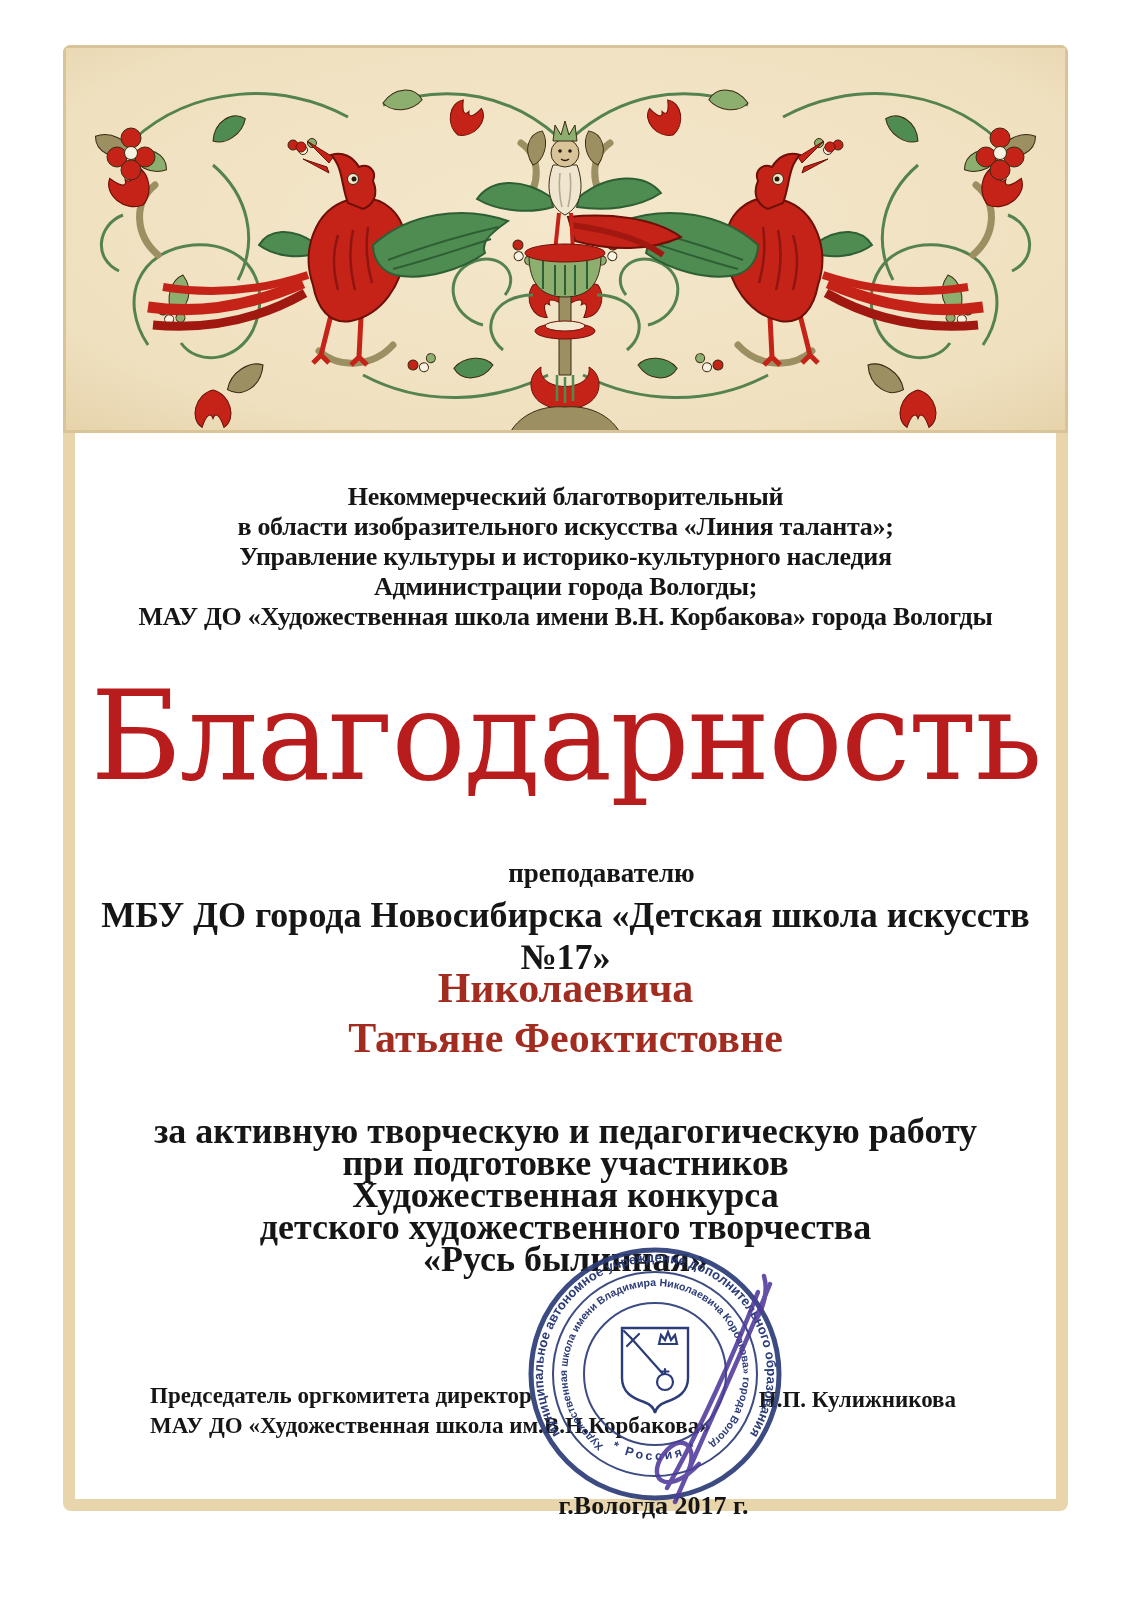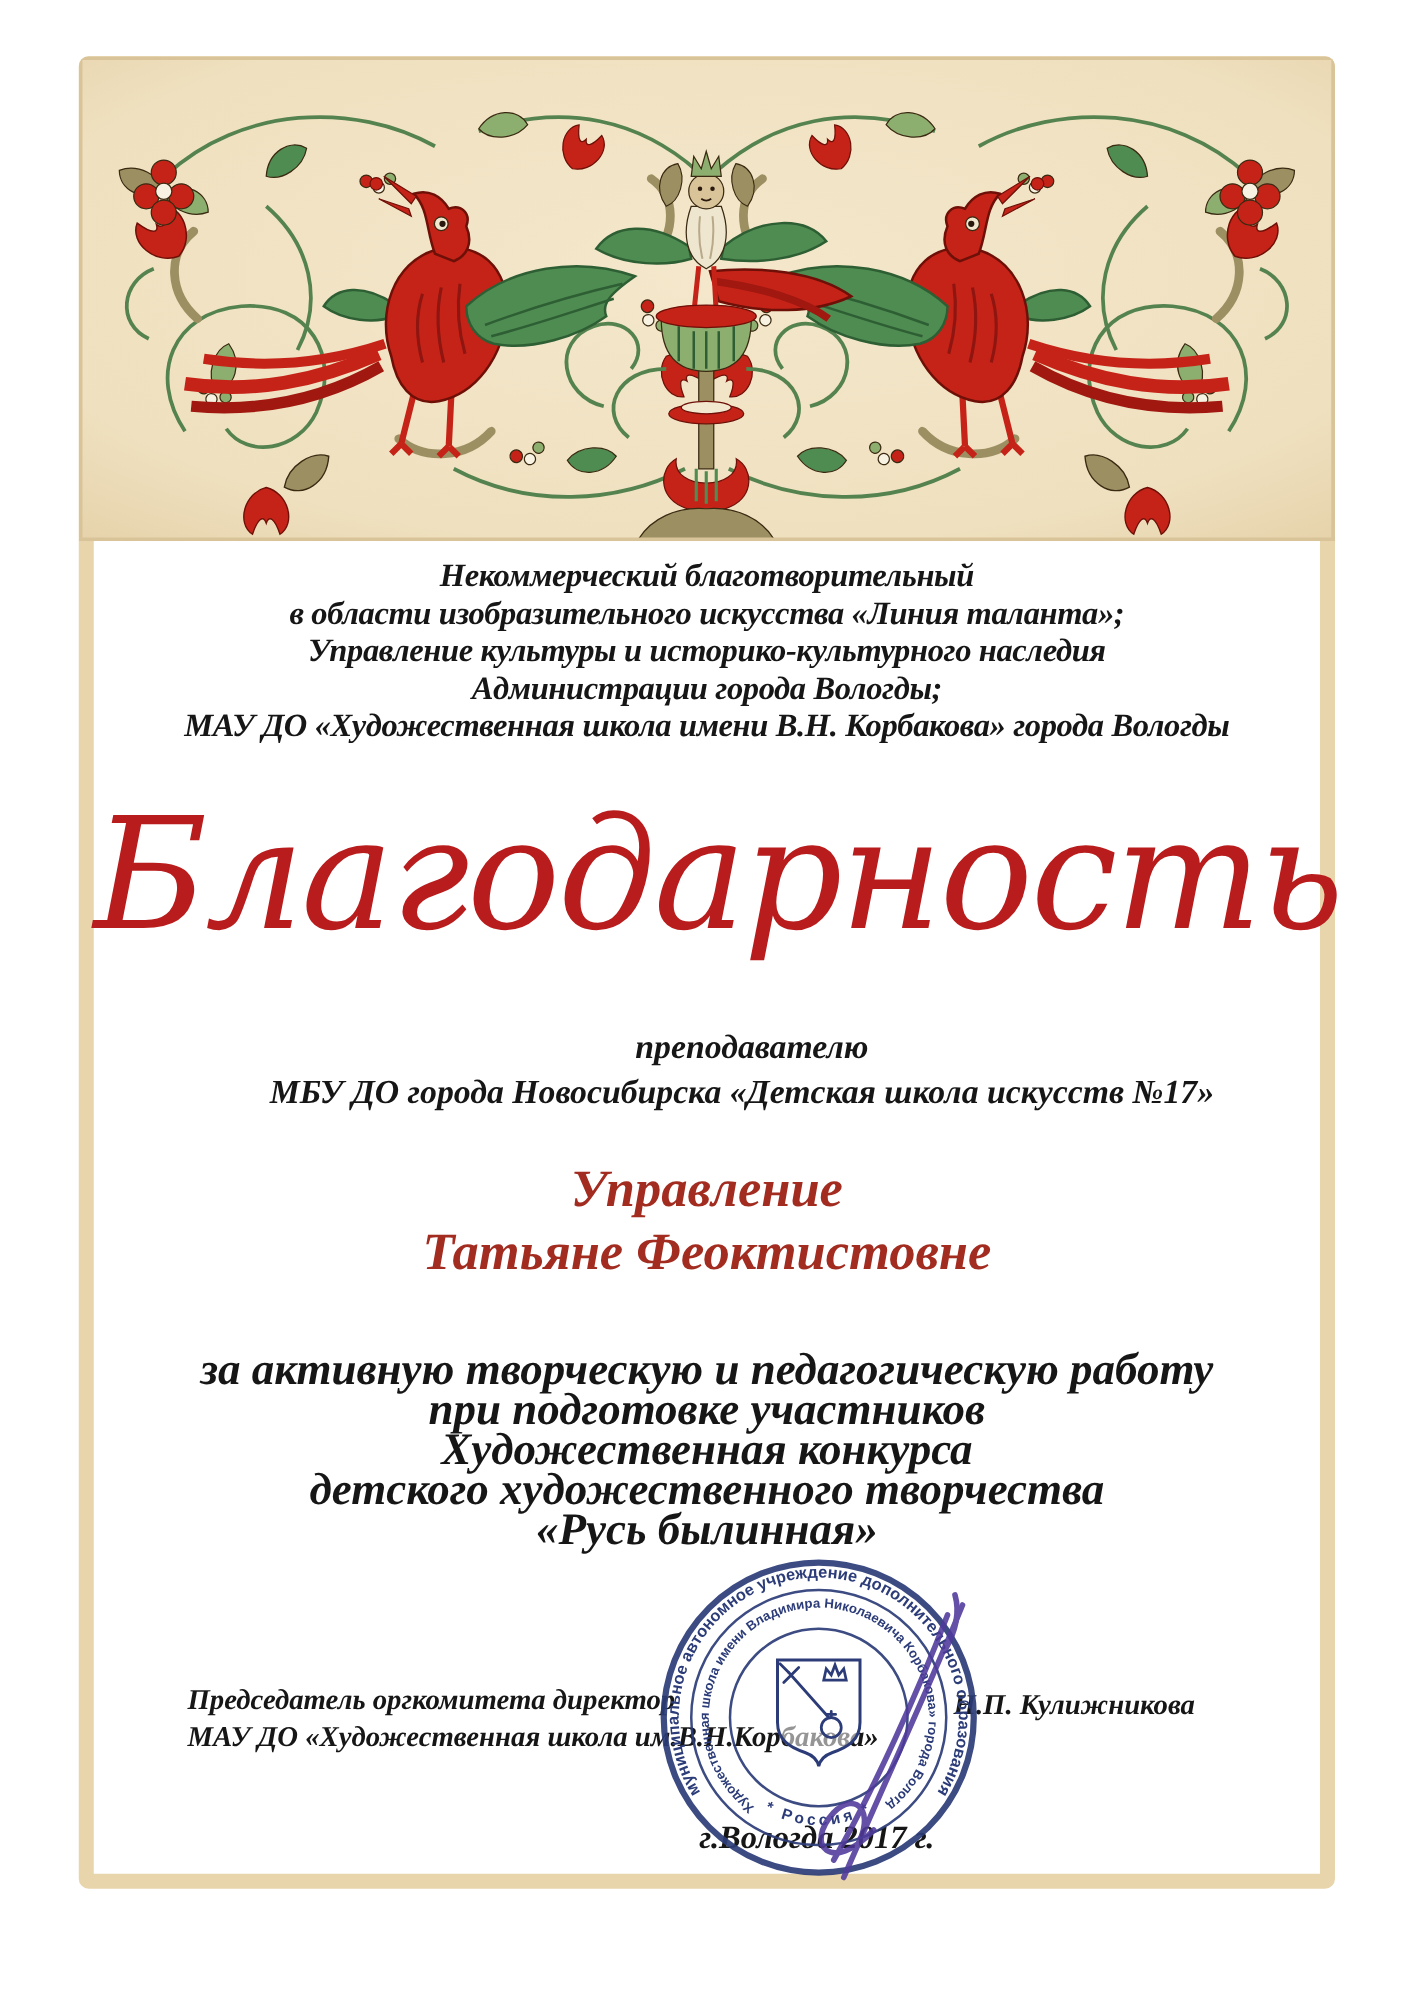--- a/index.html
+++ b/index.html
@@ -10,7 +10,7 @@
   .banner{position:absolute;left:-12px;top:-12px;width:1005px;height:388px;
           border-radius:8px 8px 0 0;overflow:hidden;}
   .banner svg{display:block;width:100%;height:100%;}
-  .tblock{position:absolute;left:0;width:981px;text-align:center;font-style:italic;font-weight:bold;}
+  .tblock{position:absolute;left:0;width:981px;text-align:center;font-weight:bold;margin-top:36px;}
   .org{top:389px;font-size:26px;line-height:30px;letter-spacing:-0.3px;}
   .title{top:566px;font-weight:normal;font-family:"DejaVu Serif", serif;
          font-size:124px;line-height:1.25;color:#b91c1c;white-space:nowrap;letter-spacing:-2px;}

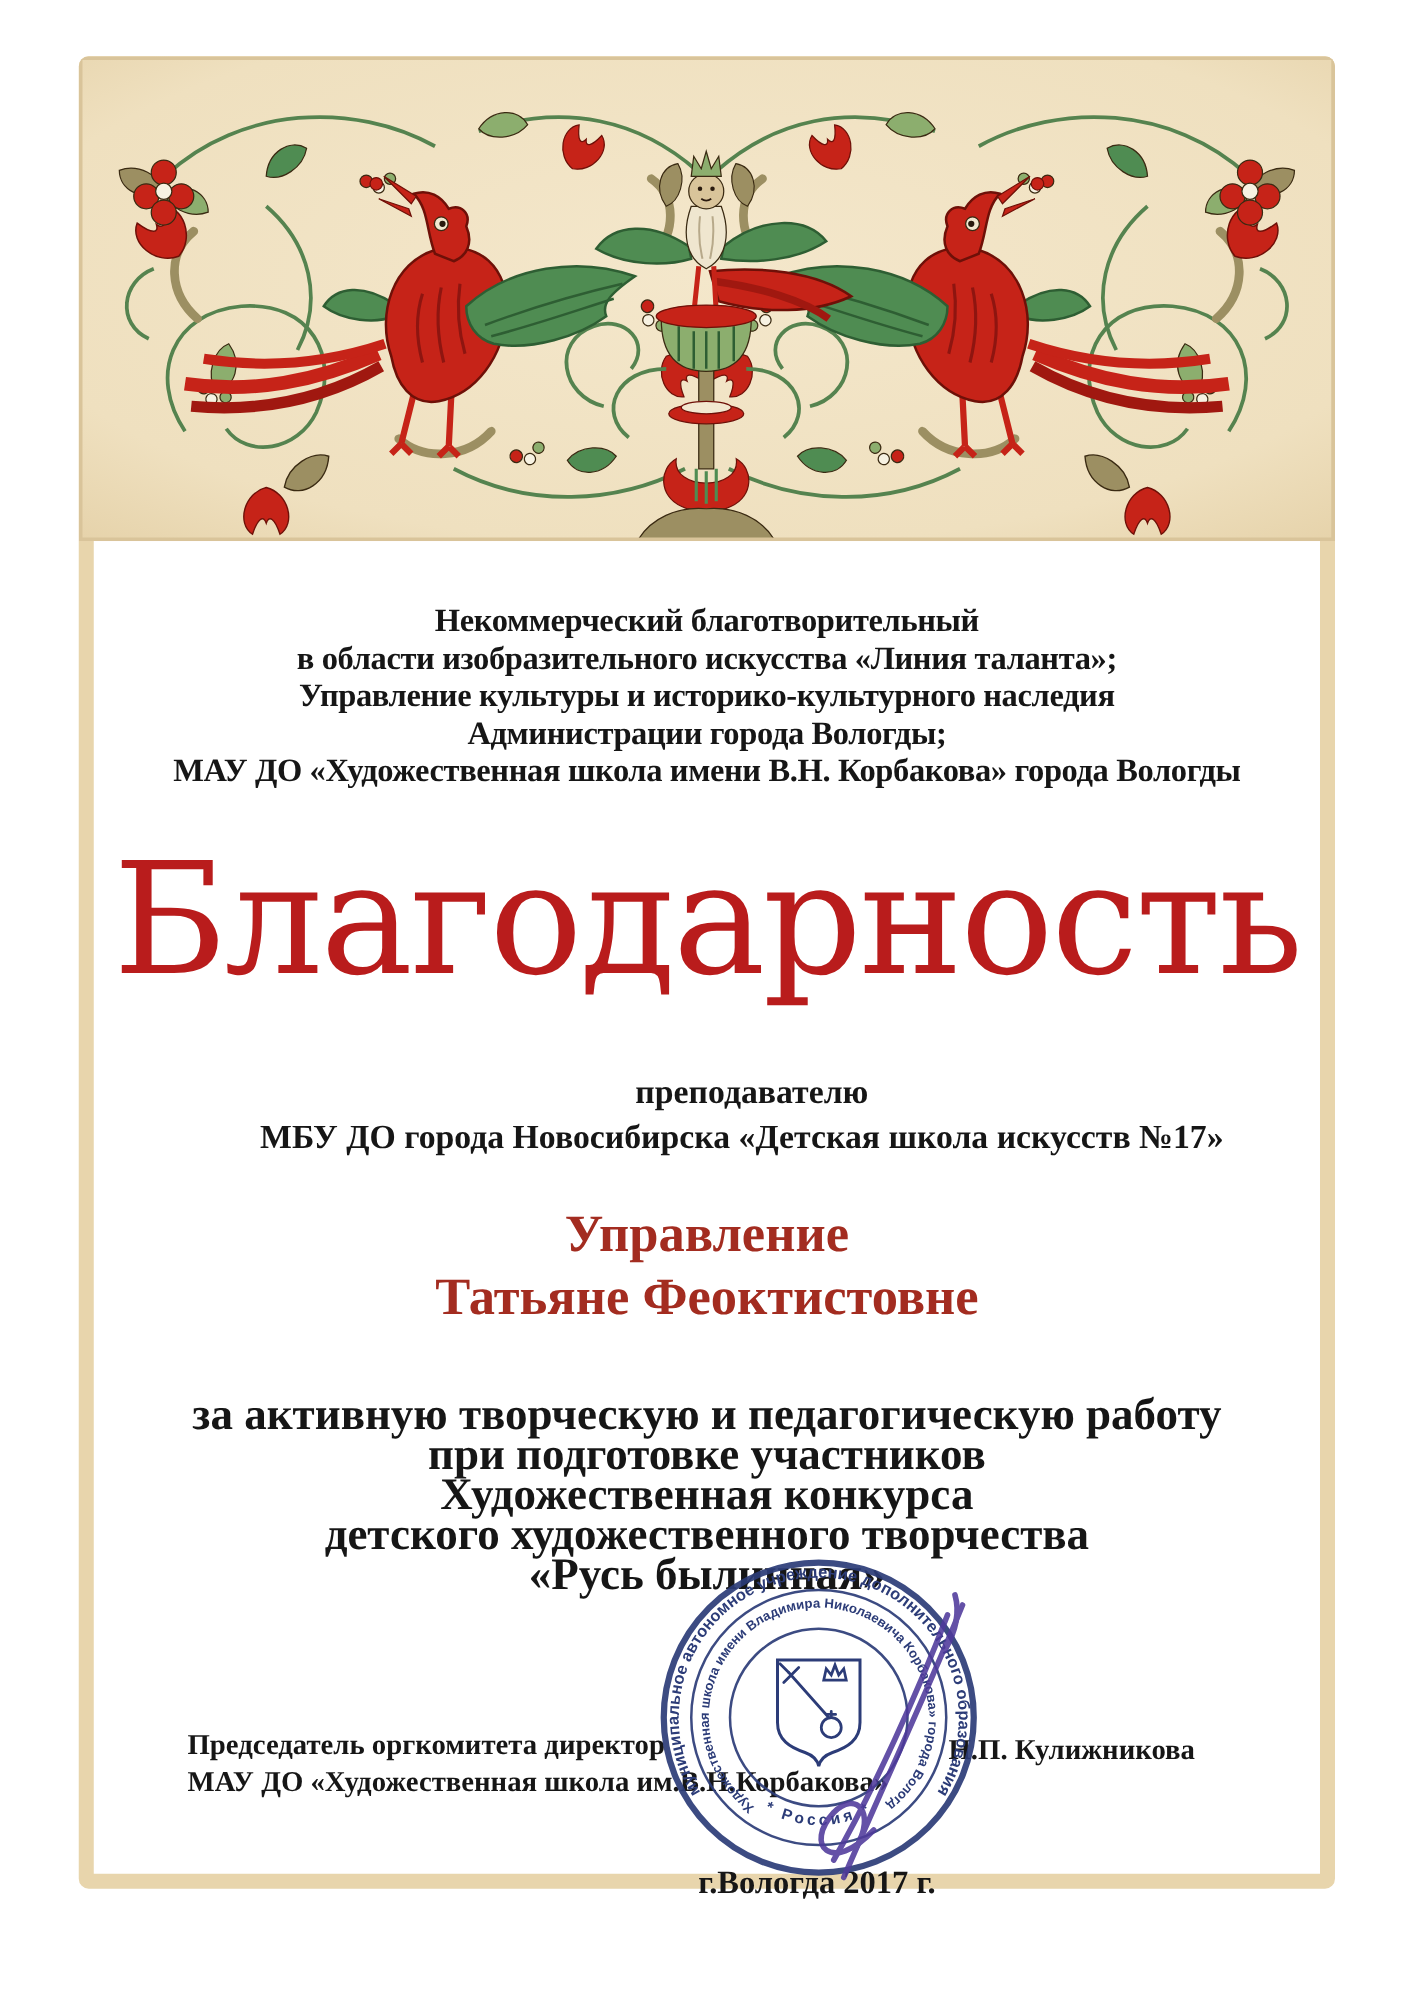--- a/index.html
+++ b/index.html
@@ -15,7 +15,7 @@
   .title{top:566px;font-weight:normal;font-family:"DejaVu Serif", serif;
          font-size:124px;line-height:1.25;color:#b91c1c;white-space:nowrap;letter-spacing:-2px;}
   .role{top:765px;font-size:27px;padding-left:36px;}
-  .school{top:801px;font-size:27px;padding-left:28px;}
+  .school{top:801px;font-size:36px;}
   .name{top:870px;font-size:42px;line-height:50px;color:#A32C20;}
   .bodyb{top:1022px;font-size:36px;line-height:32px;}
   .sigleft{top:1288px;left:75px;width:640px;text-align:left;font-size:23px;line-height:30px;}

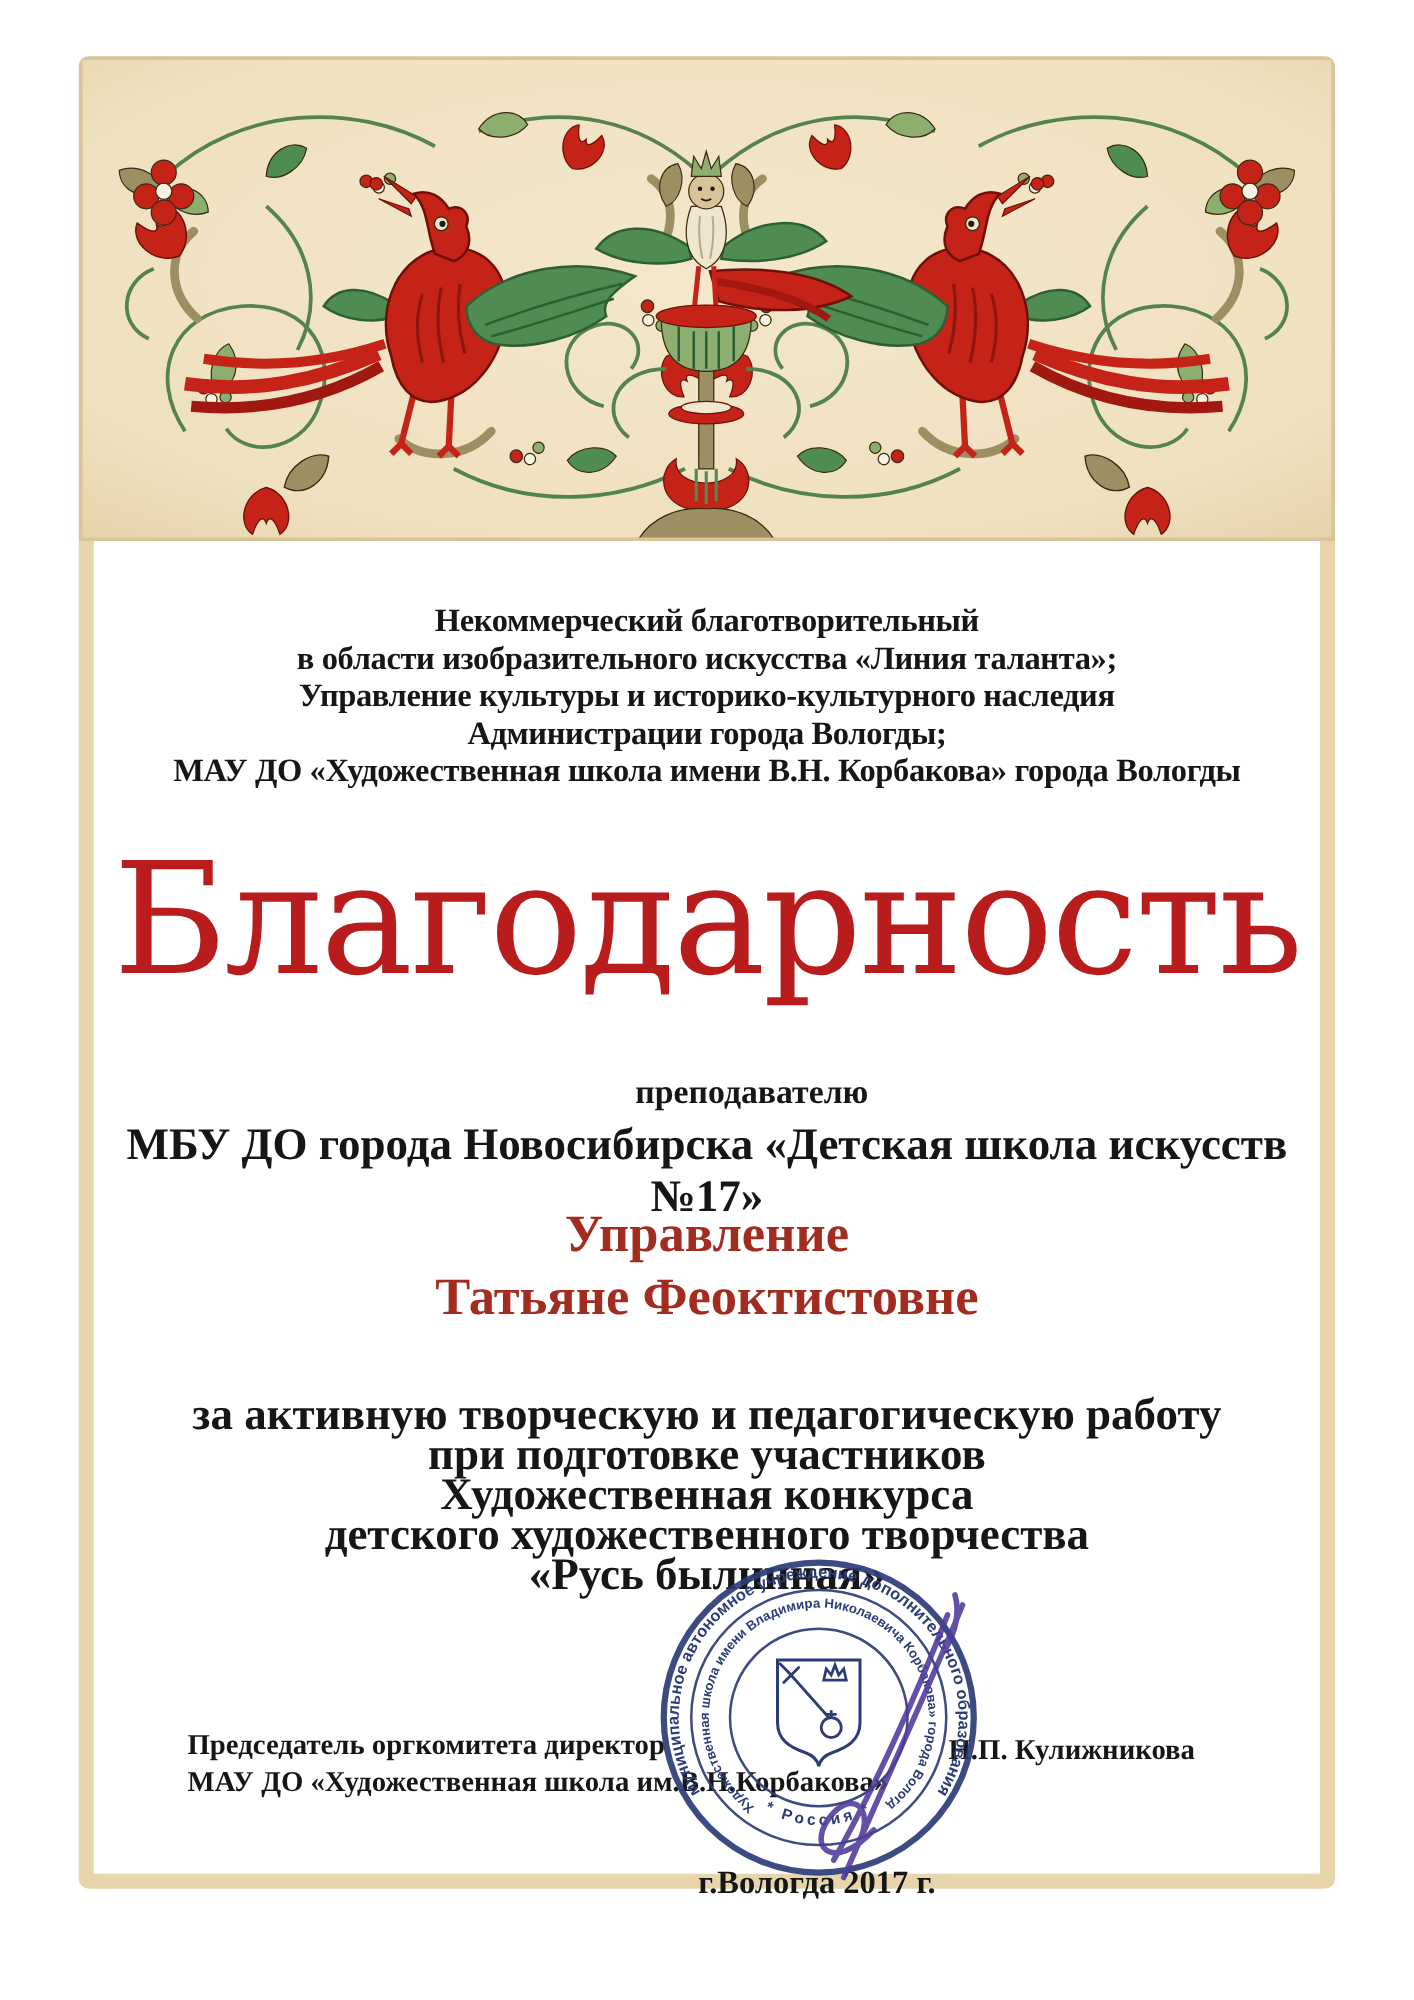--- a/index.html
+++ b/index.html
@@ -155,7 +155,7 @@
     <div class="tblock role">преподавателю</div>
     <div class="tblock school">МБУ ДО города Новосибирска «Детская школа искусств №17»</div>
     <div class="tblock name">
-      <div>Управление</div>
+      <div>Николаевича</div>
       <div>Татьяне Феоктистовне</div>
     </div>
 

